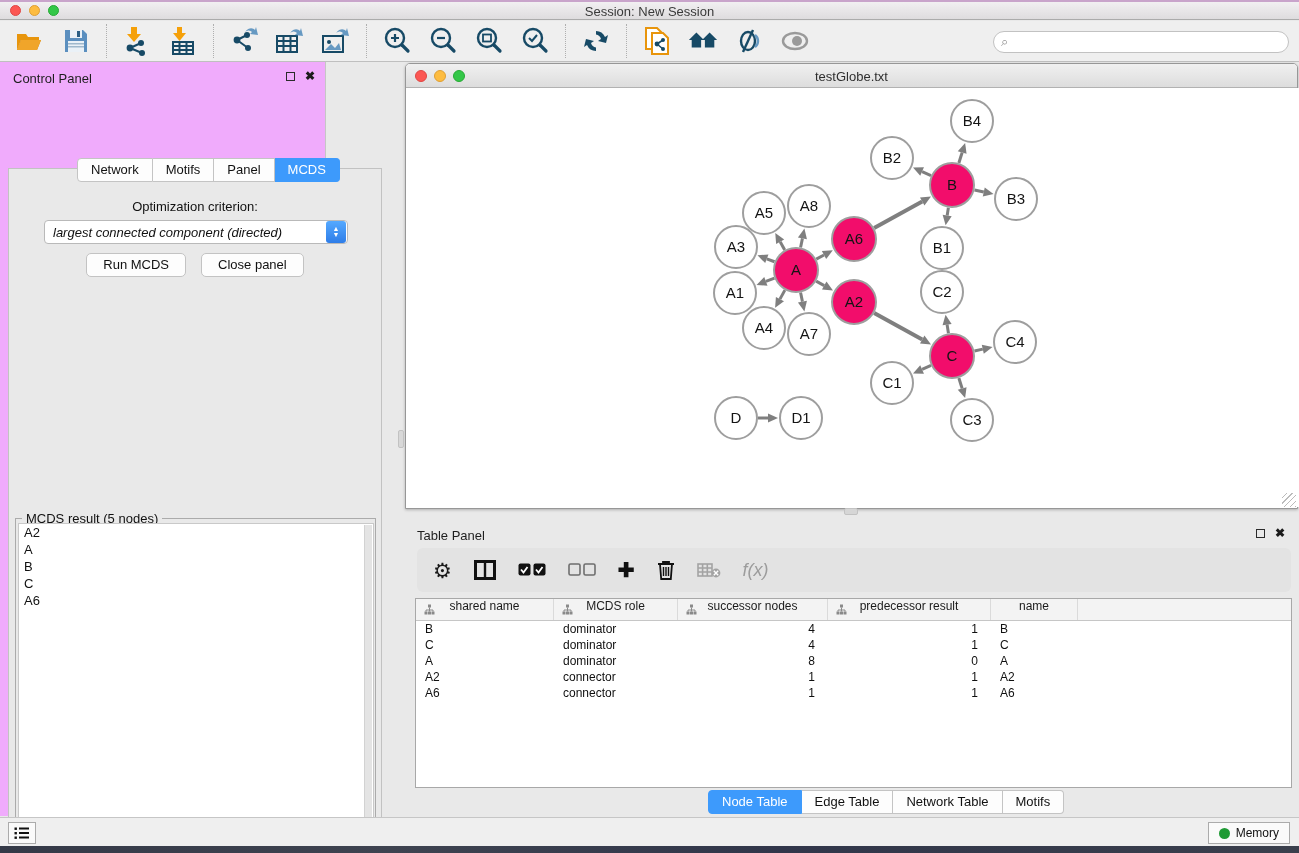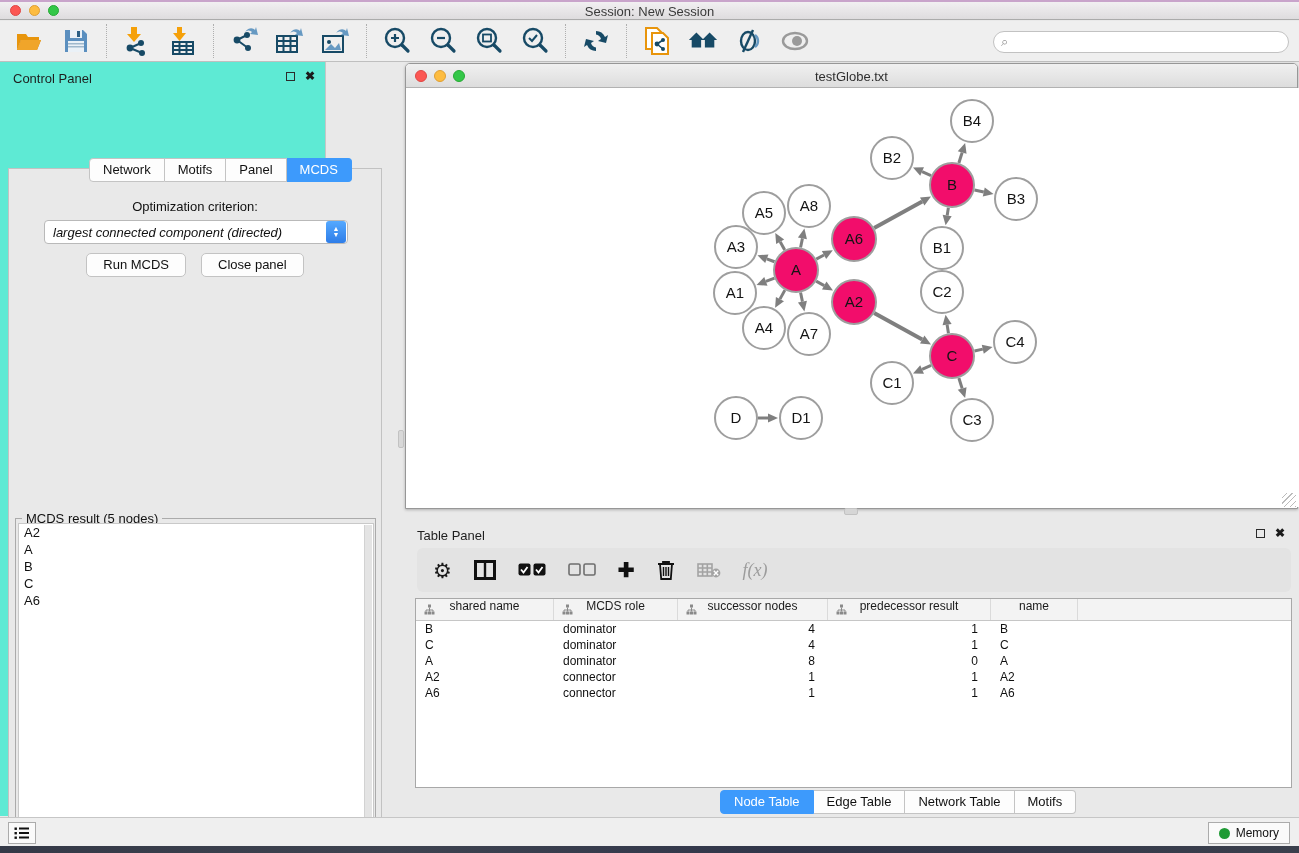--- a/index.html
+++ b/index.html
@@ -30,7 +30,7 @@
   .search-glass { color:#8E8E8E; font-size:13px; margin-right:4px; }
 
   
-  .control-panel { position:absolute; left:0; top:62px; width:326px; height:754px; background:#5eead4; border-right:1px solid #C6C6C6; }
+  .control-panel { position:absolute; left:0; top:62px; width:326px; height:754px; background:#f0abfc; border-right:1px solid #C6C6C6; }
   .panel-head { position:absolute; left:0; top:0; width:100%; height:30px; }
   .panel-title { position:absolute; left:13px; top:9px; font-size:13px; color:#1E1E1E; }
   .panel-btns { position:absolute; right:10px; top:9px; display:flex; gap:10px; align-items:center; }

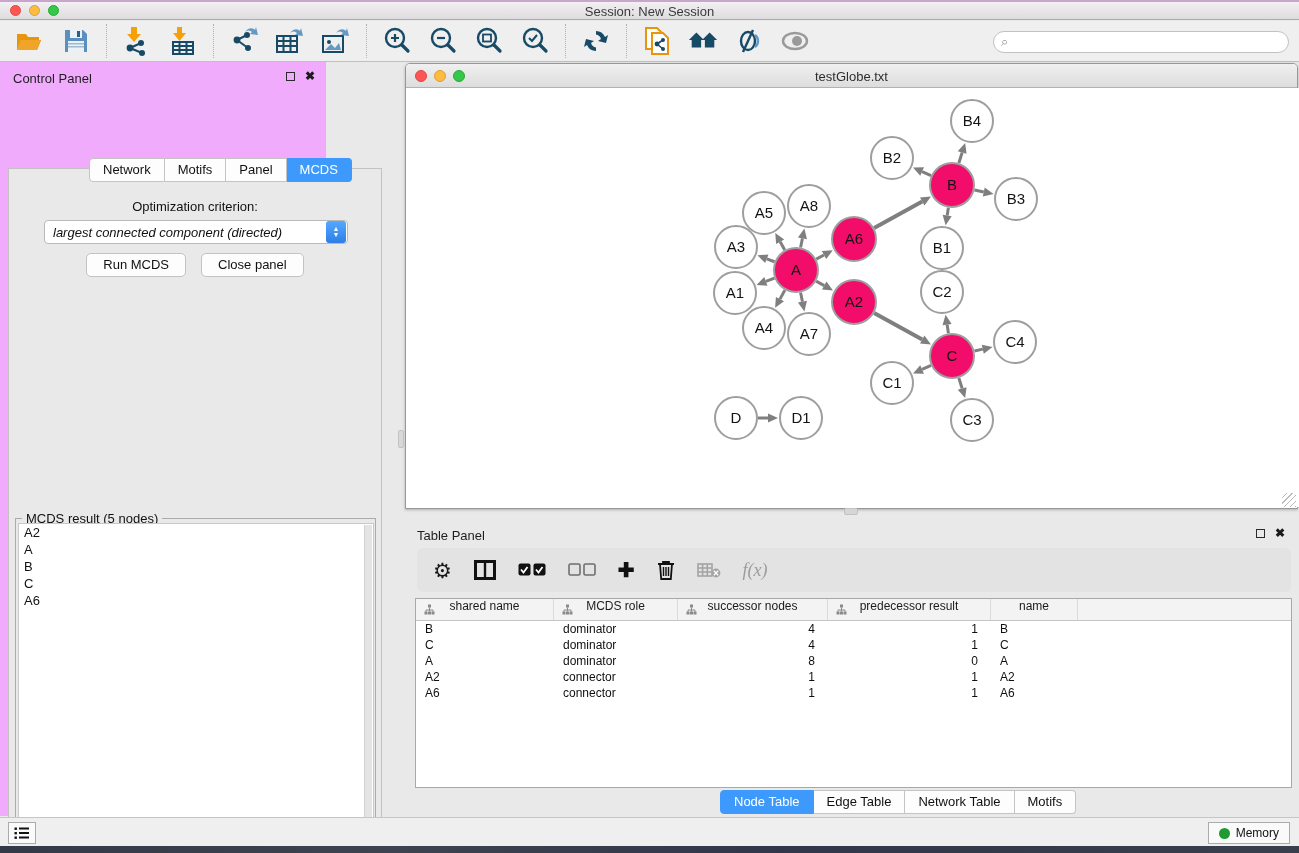--- a/index.html
+++ b/index.html
@@ -37,7 +37,7 @@
   .float-box { width:9px; height:9px; border:1.5px solid #2B2B2B; display:inline-block; }
   .close-x { font-size:12px; font-weight:bold; color:#1B1B1B; line-height:10px; }
 
-  .seg-tabs { position:absolute; display:flex;margin-left:12px; }
+  .seg-tabs { position:absolute; display:flex; }
   .seg-tab { font-size:13px; color:#111; background:#FDFDFD; border:1px solid #C4C4C4; border-left:none;
     padding:3px 13px 4px; cursor:pointer; }
   .seg-tab:first-child { border-left:1px solid #C4C4C4; border-radius:4px 0 0 4px; }

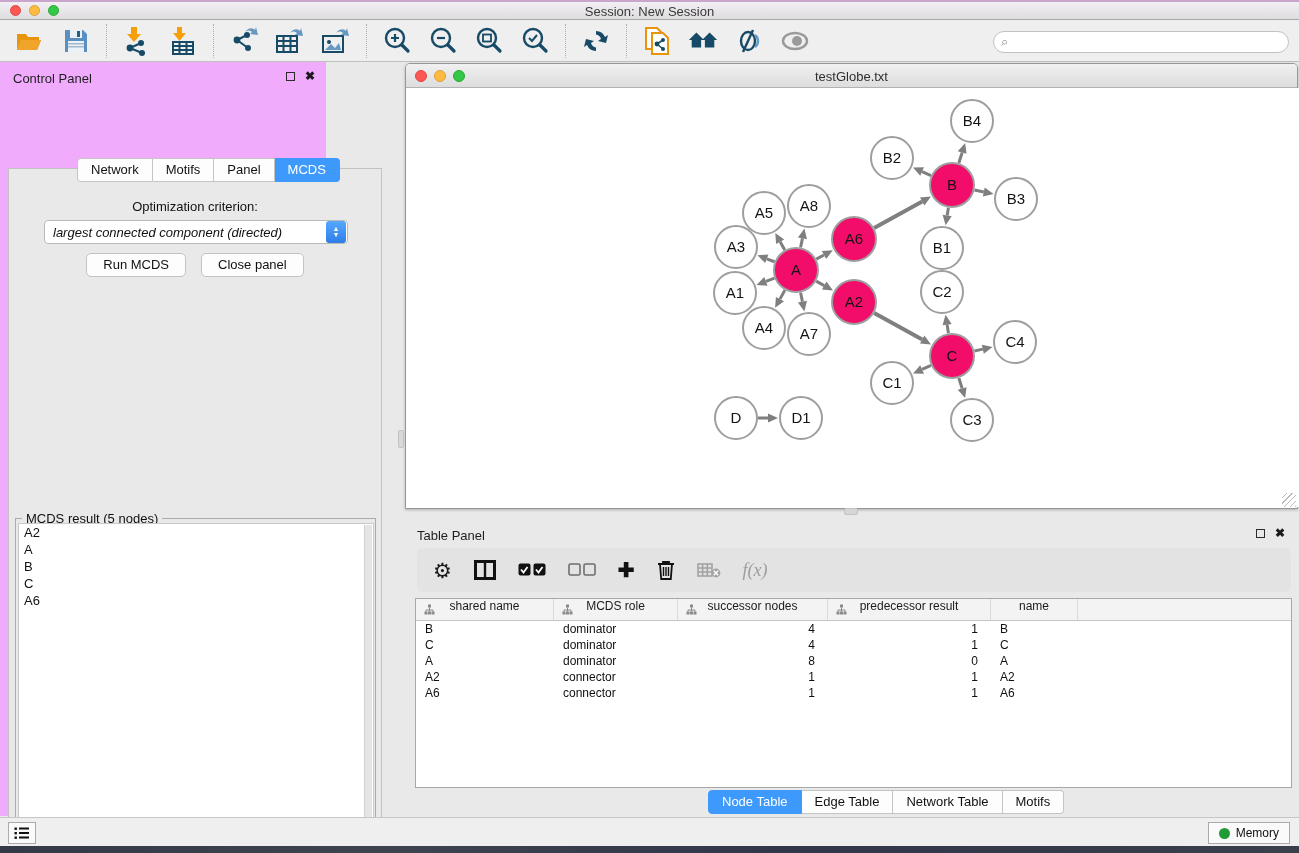--- a/index.html
+++ b/index.html
@@ -91,7 +91,7 @@
   .tp-icon.disabled { color:#A3A3A3; cursor:default; }
   .gear-glyph { font-size:21px; line-height:21px; color:#1A1A1A; }
   .plus-glyph { font-size:20px; font-weight:bold; color:#111; }
-  .fx-glyph { font-family:Liberation Serif, serif; font-style:italic; font-size:18px; color:#9C9C9C; }
+  .fx-glyph { font-family:Liberation Sans, sans-serif; font-style:italic; font-size:18px; color:#9C9C9C; }
 
   .data-table { position:absolute; left:10px; top:76px; width:877px; height:190px; background:#fff;
     border:1px solid #A8A8A8; overflow:hidden; }

